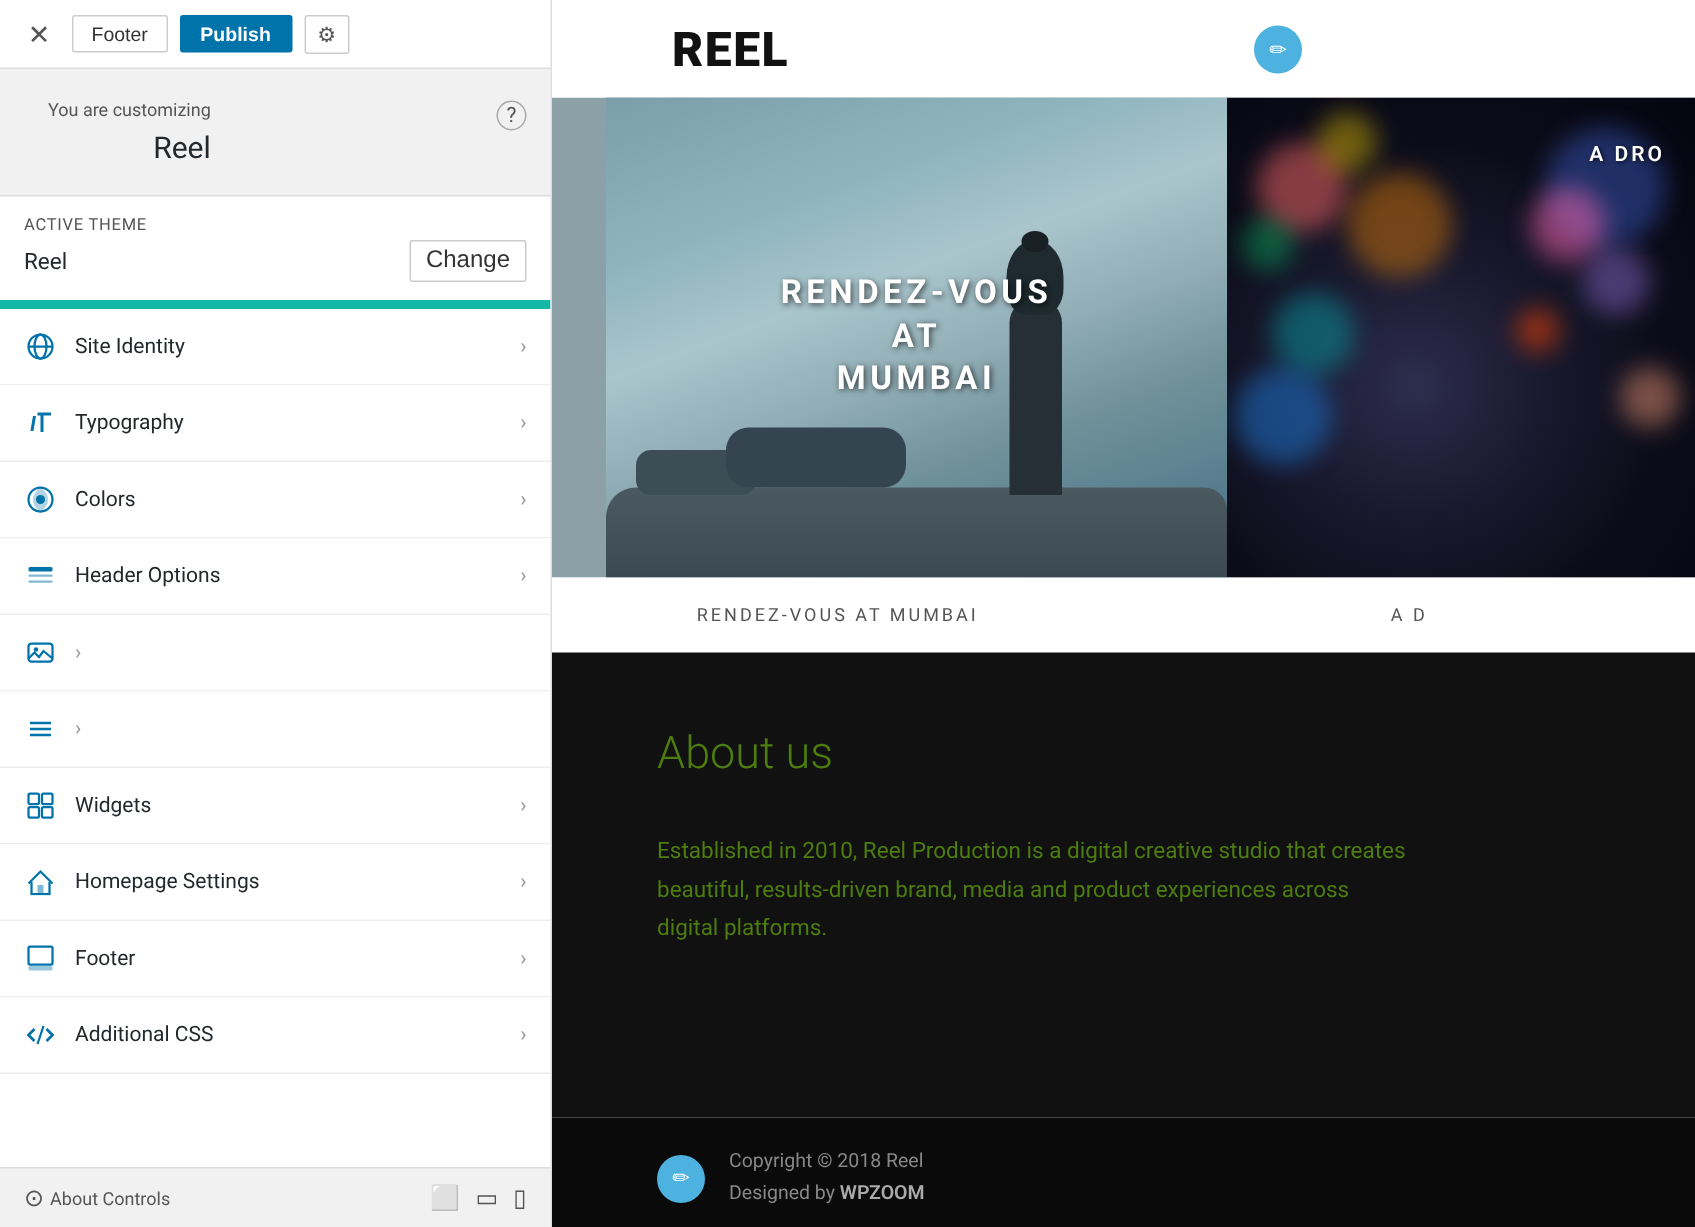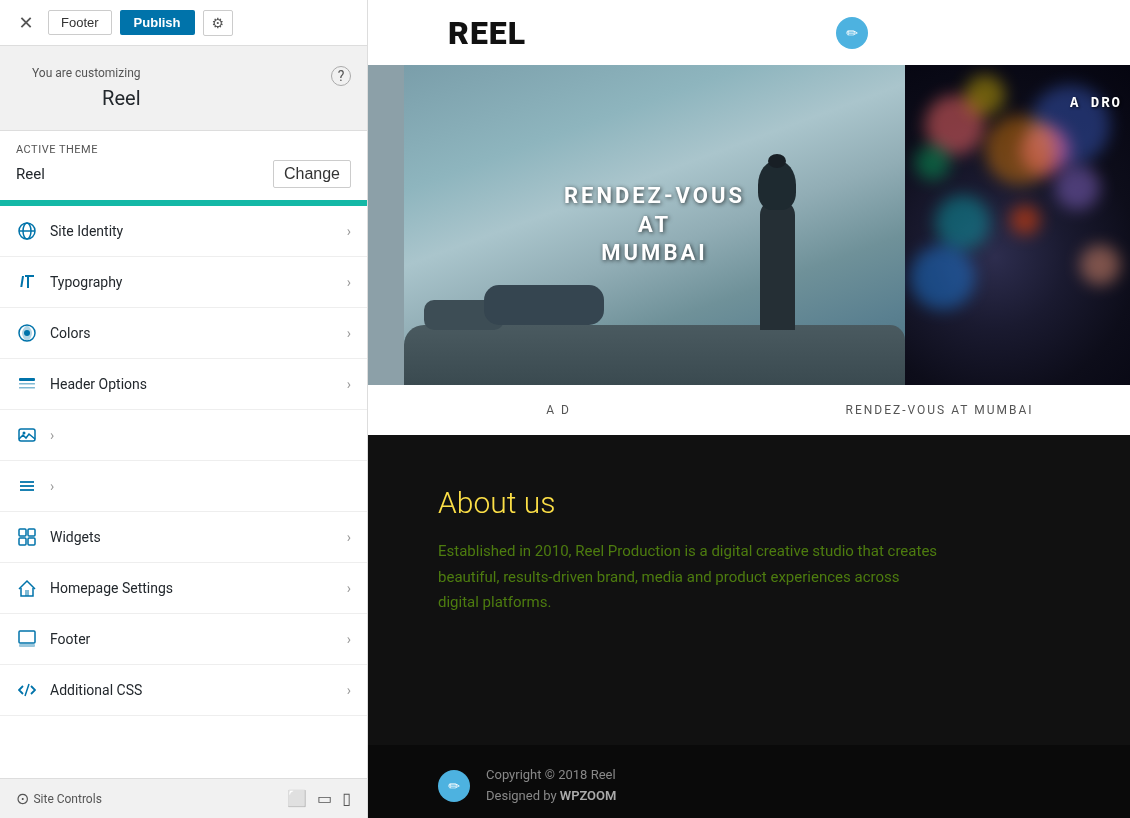--- a/index.html
+++ b/index.html
@@ -308,14 +308,13 @@
     .gallery-text-overlay-2 {
       position: absolute;
       top: 30px;
-      right: 8px;
+      right: 20px;
       color: #fff;
       font-size: 14px;
       font-weight: 600;
       letter-spacing: 2px;
       text-transform: uppercase;
       text-shadow: 1px 1px 3px rgba(0,0,0,0.8);
-      font-family: Liberation Mono, monospace;
     }
 
     

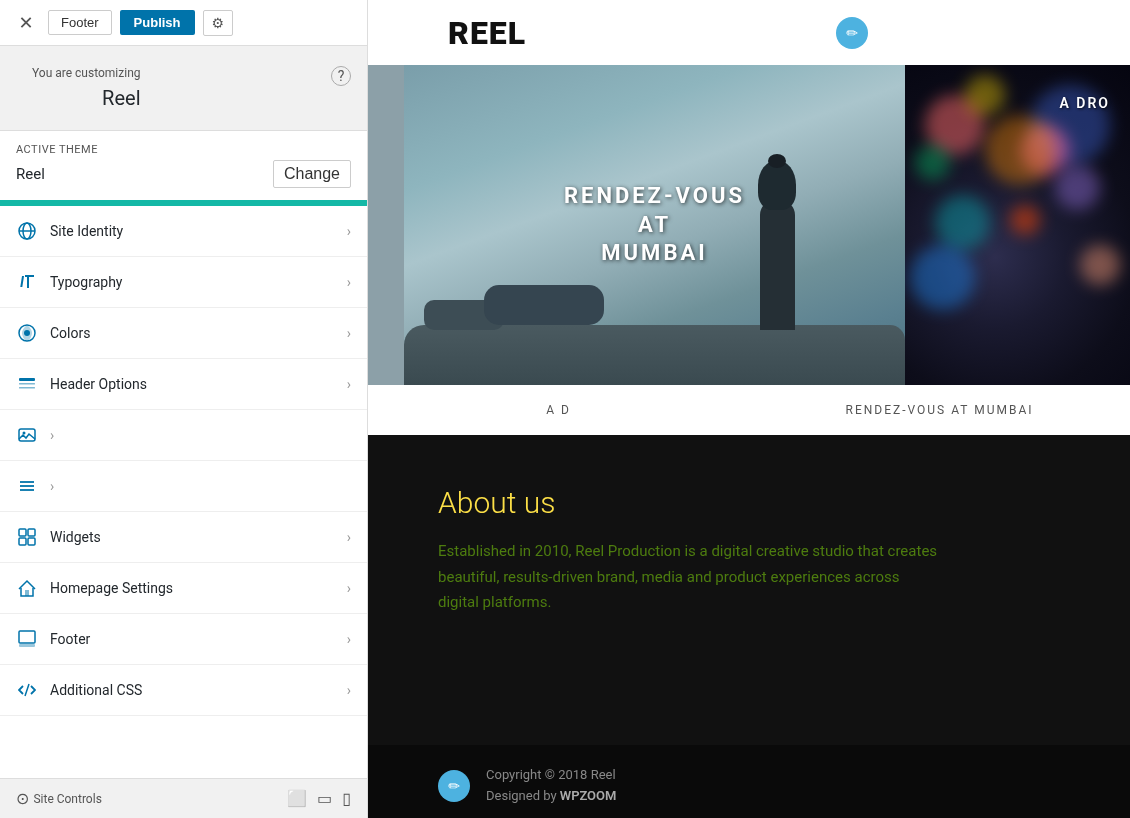--- a/index.html
+++ b/index.html
@@ -245,7 +245,7 @@
     }
 
     .gallery-item-1 {
-      width: 537px;
+      width: 450px;
       background: #8ca0a8;
       padding-left: 36px;
     }

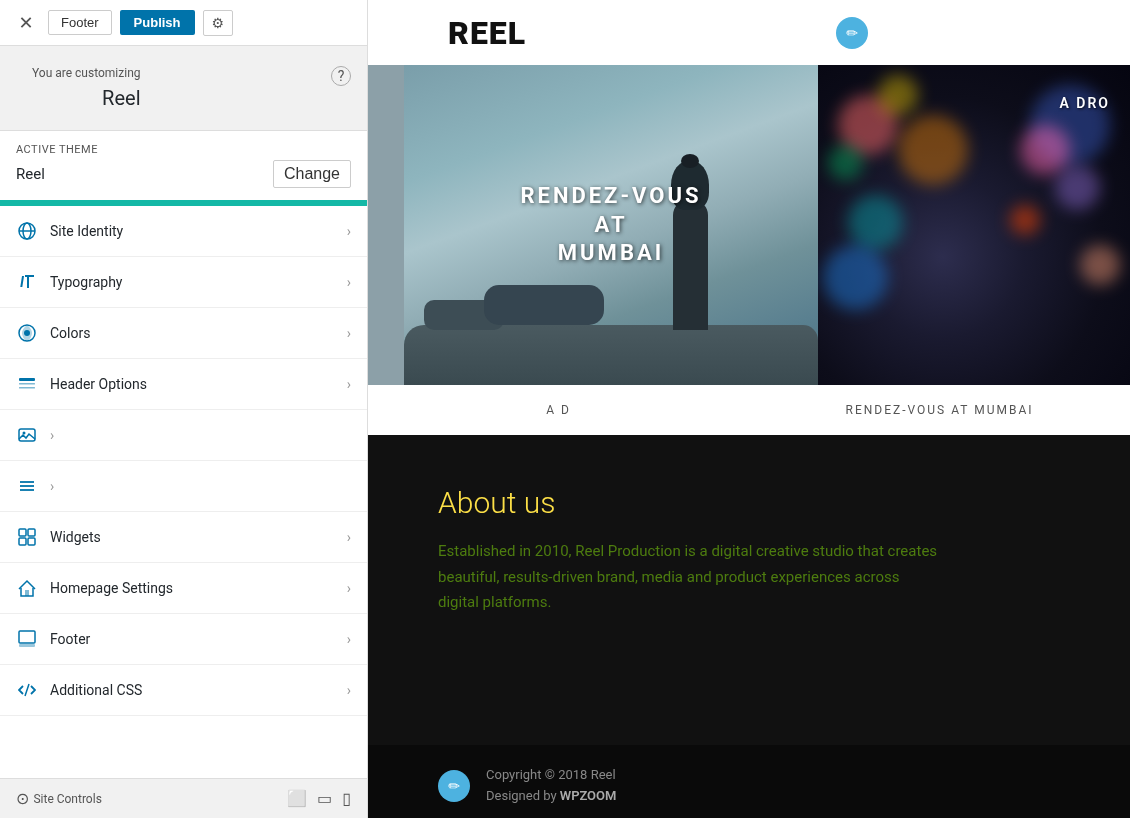--- a/index.html
+++ b/index.html
@@ -622,8 +622,8 @@
   </div>
 
   <div id="captions-row">
+    <div class="caption-item">RENDEZ-VOUS AT MUMBAI</div>
     <div class="caption-item">A D</div>
-    <div class="caption-item">RENDEZ-VOUS AT MUMBAI</div>
   </div>
 
   <div id="about-section">

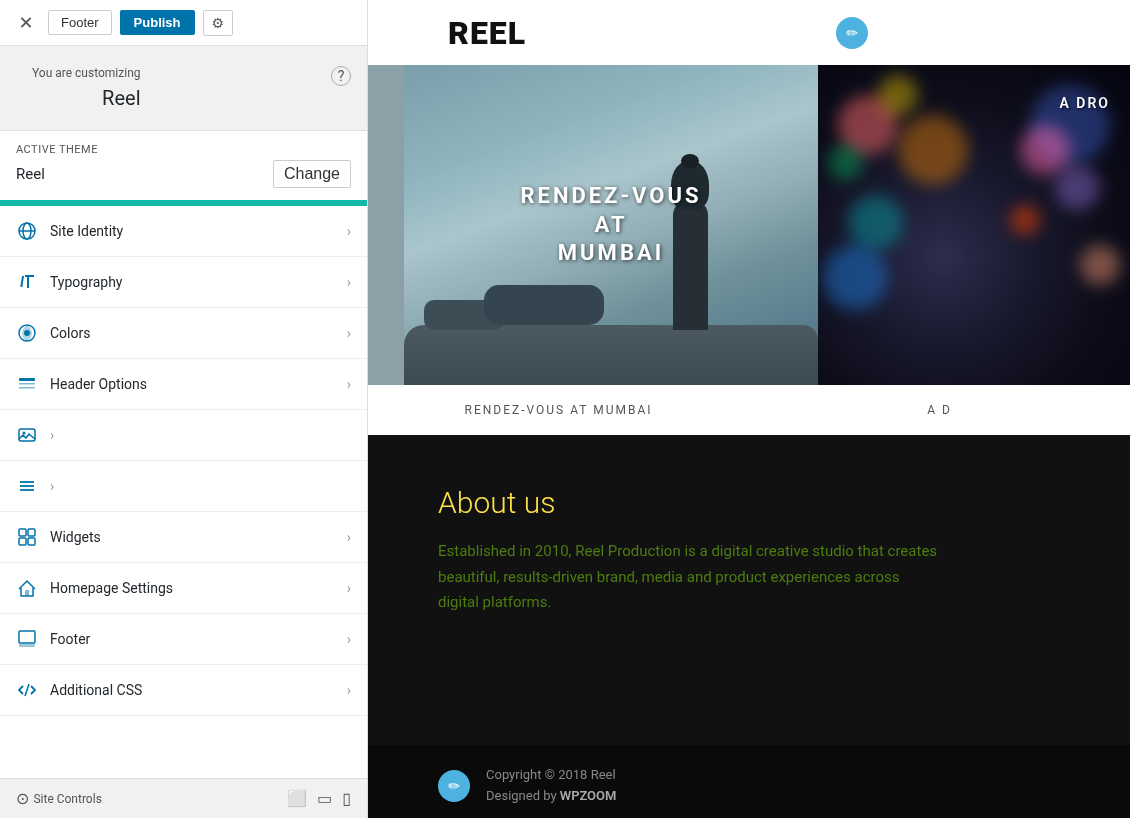--- a/index.html
+++ b/index.html
@@ -343,9 +343,9 @@
 
     #about-title {
       font-size: 30px;
-      color: #fde047;
+      color: #4d7c0f;
       font-weight: 300;
-      margin-bottom: 19px;
+      margin-bottom: 35px;
     }
 
     #about-text {

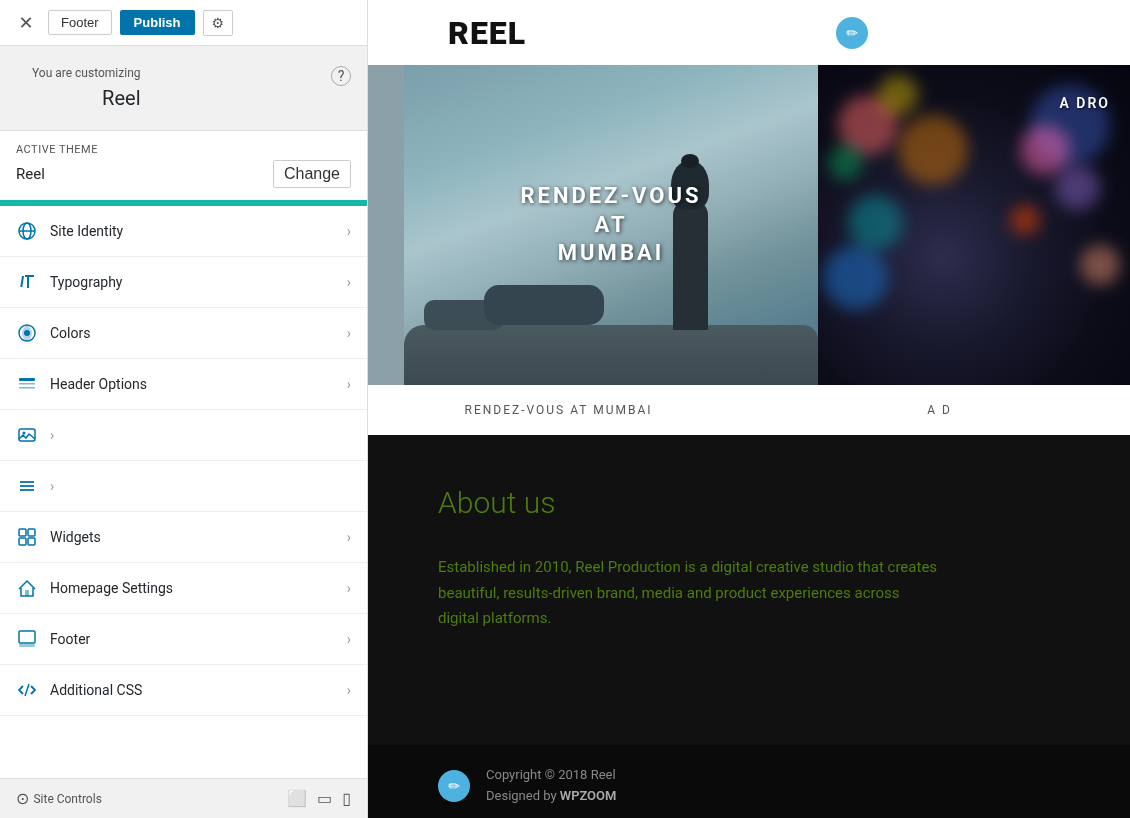--- a/index.html
+++ b/index.html
@@ -559,7 +559,7 @@
   <div id="sidebar-footer">
     <span class="footer-link">
       <span style="font-size:16px;">⊙</span>
-      <span>Site Controls</span>
+      <span>About Controls</span>
     </span>
     <div class="footer-icons">
       <span class="footer-icon">⬜</span>

